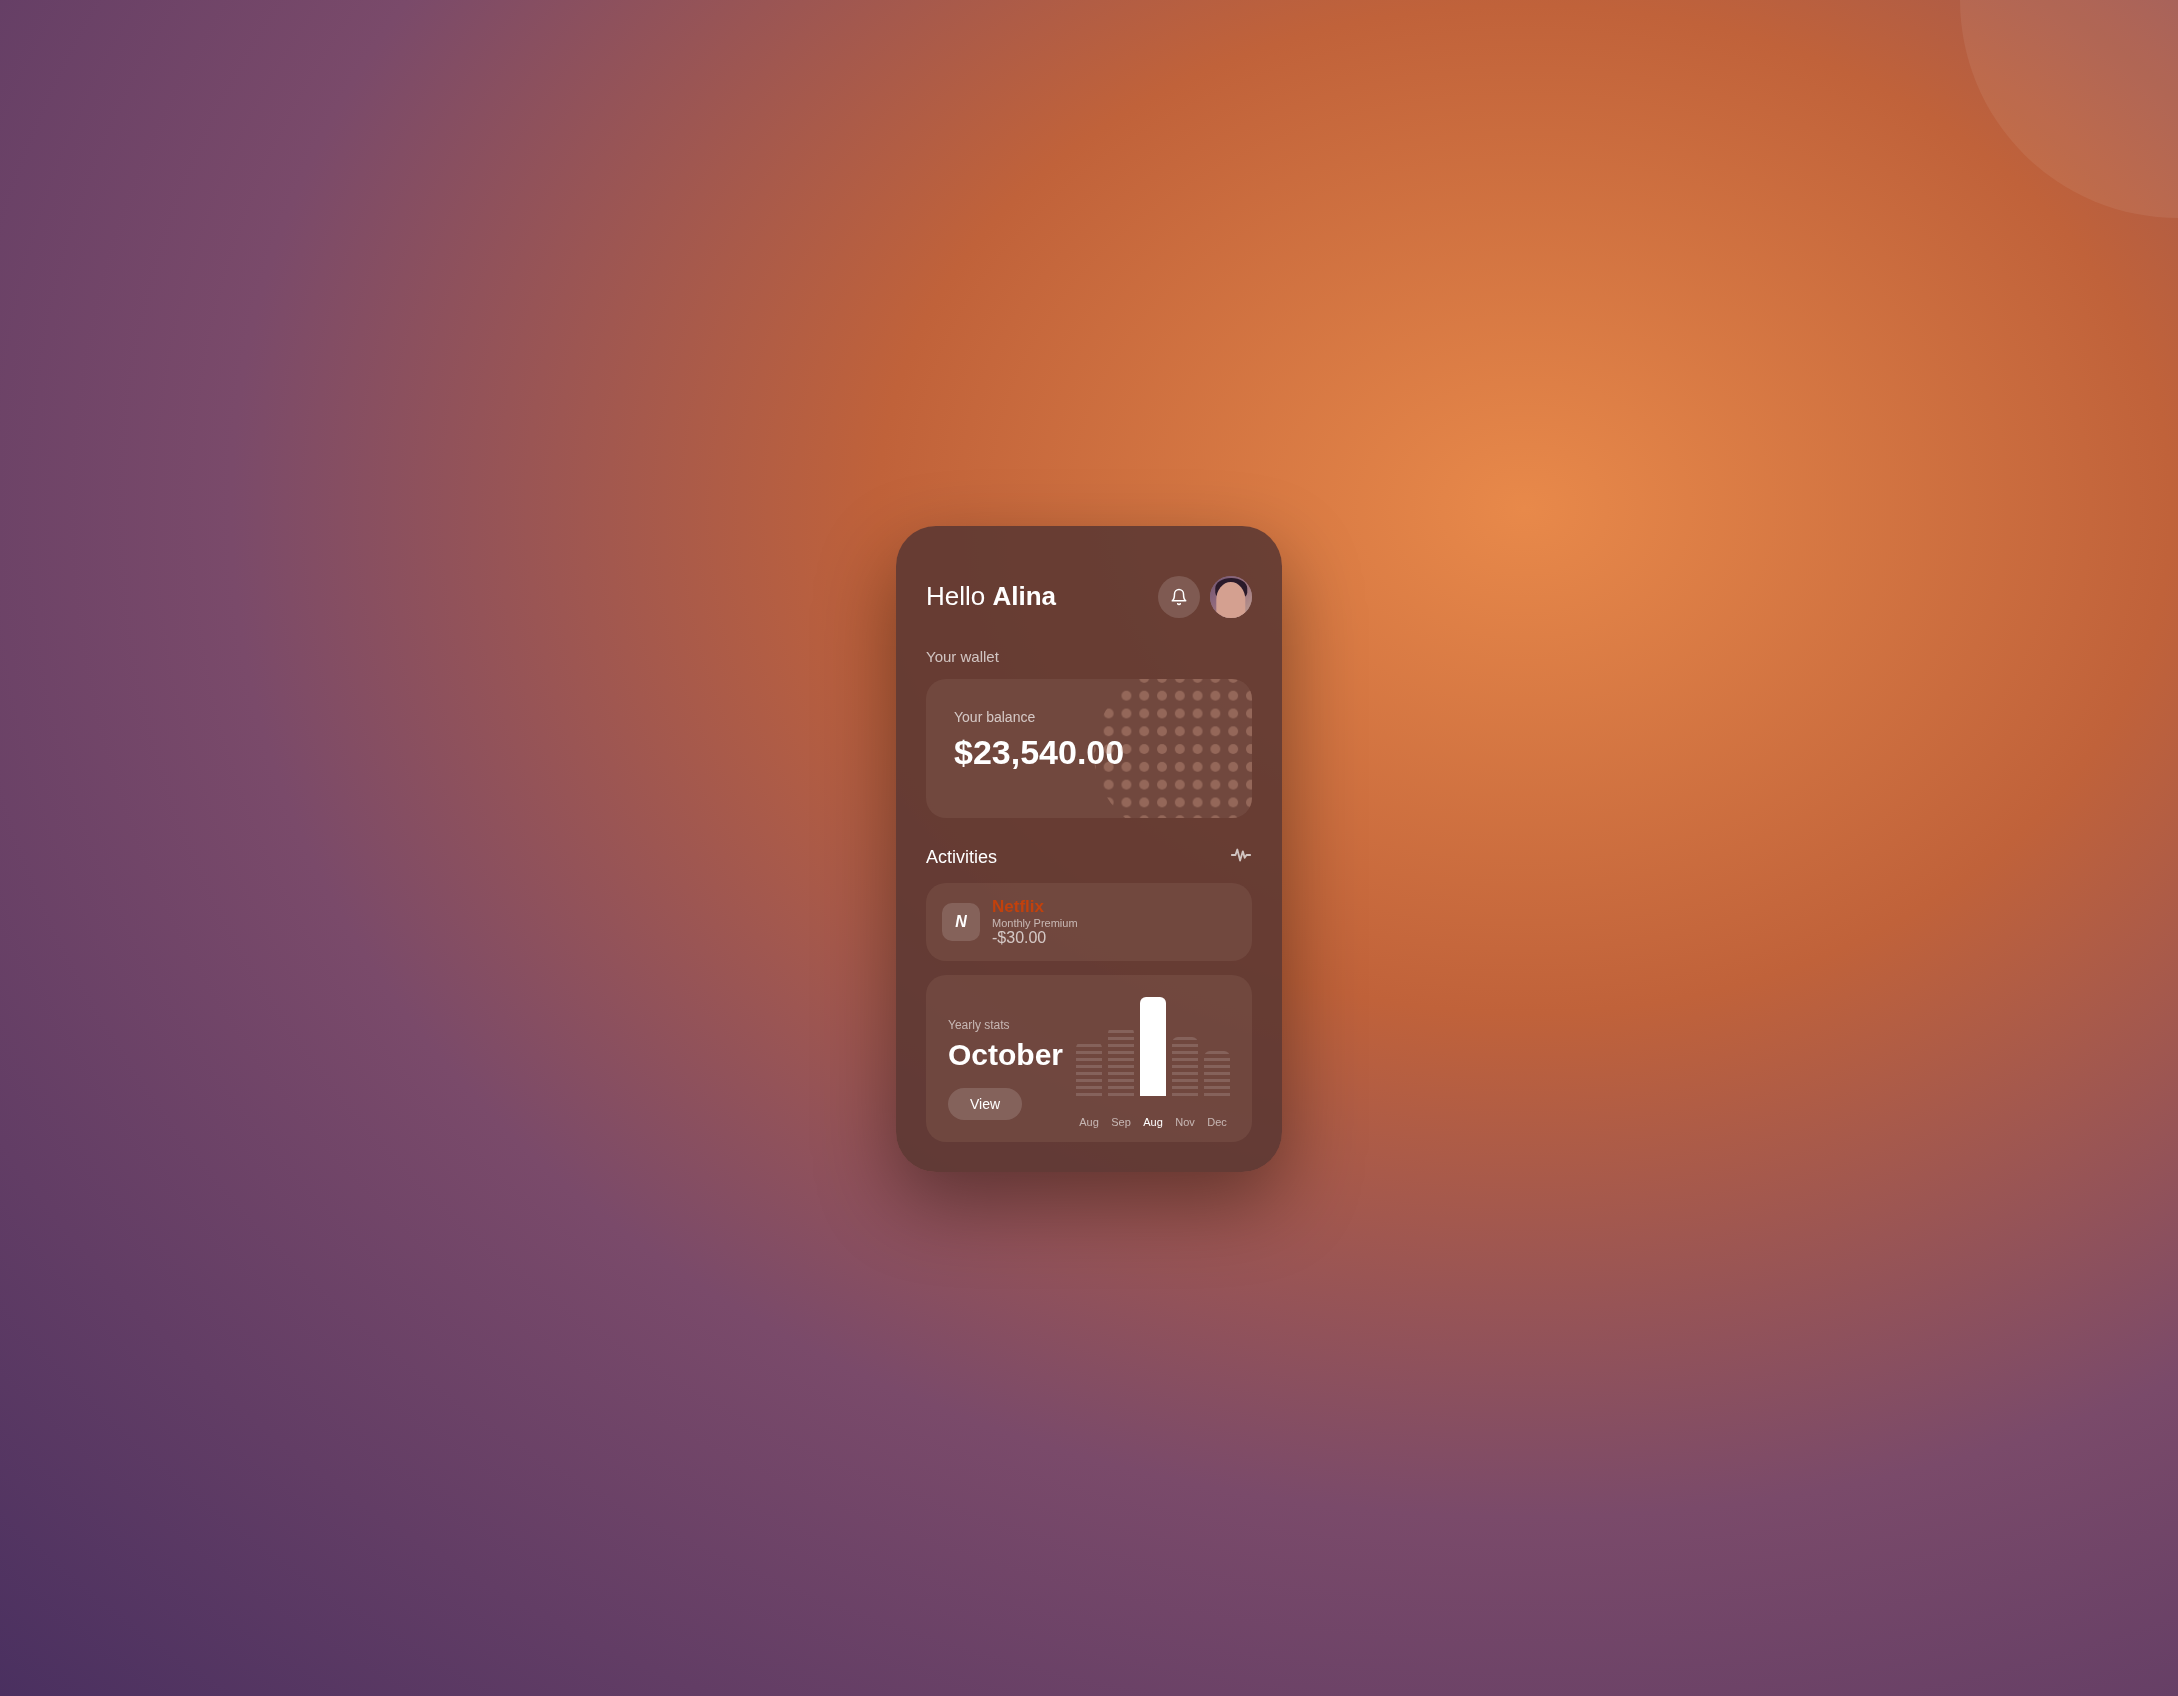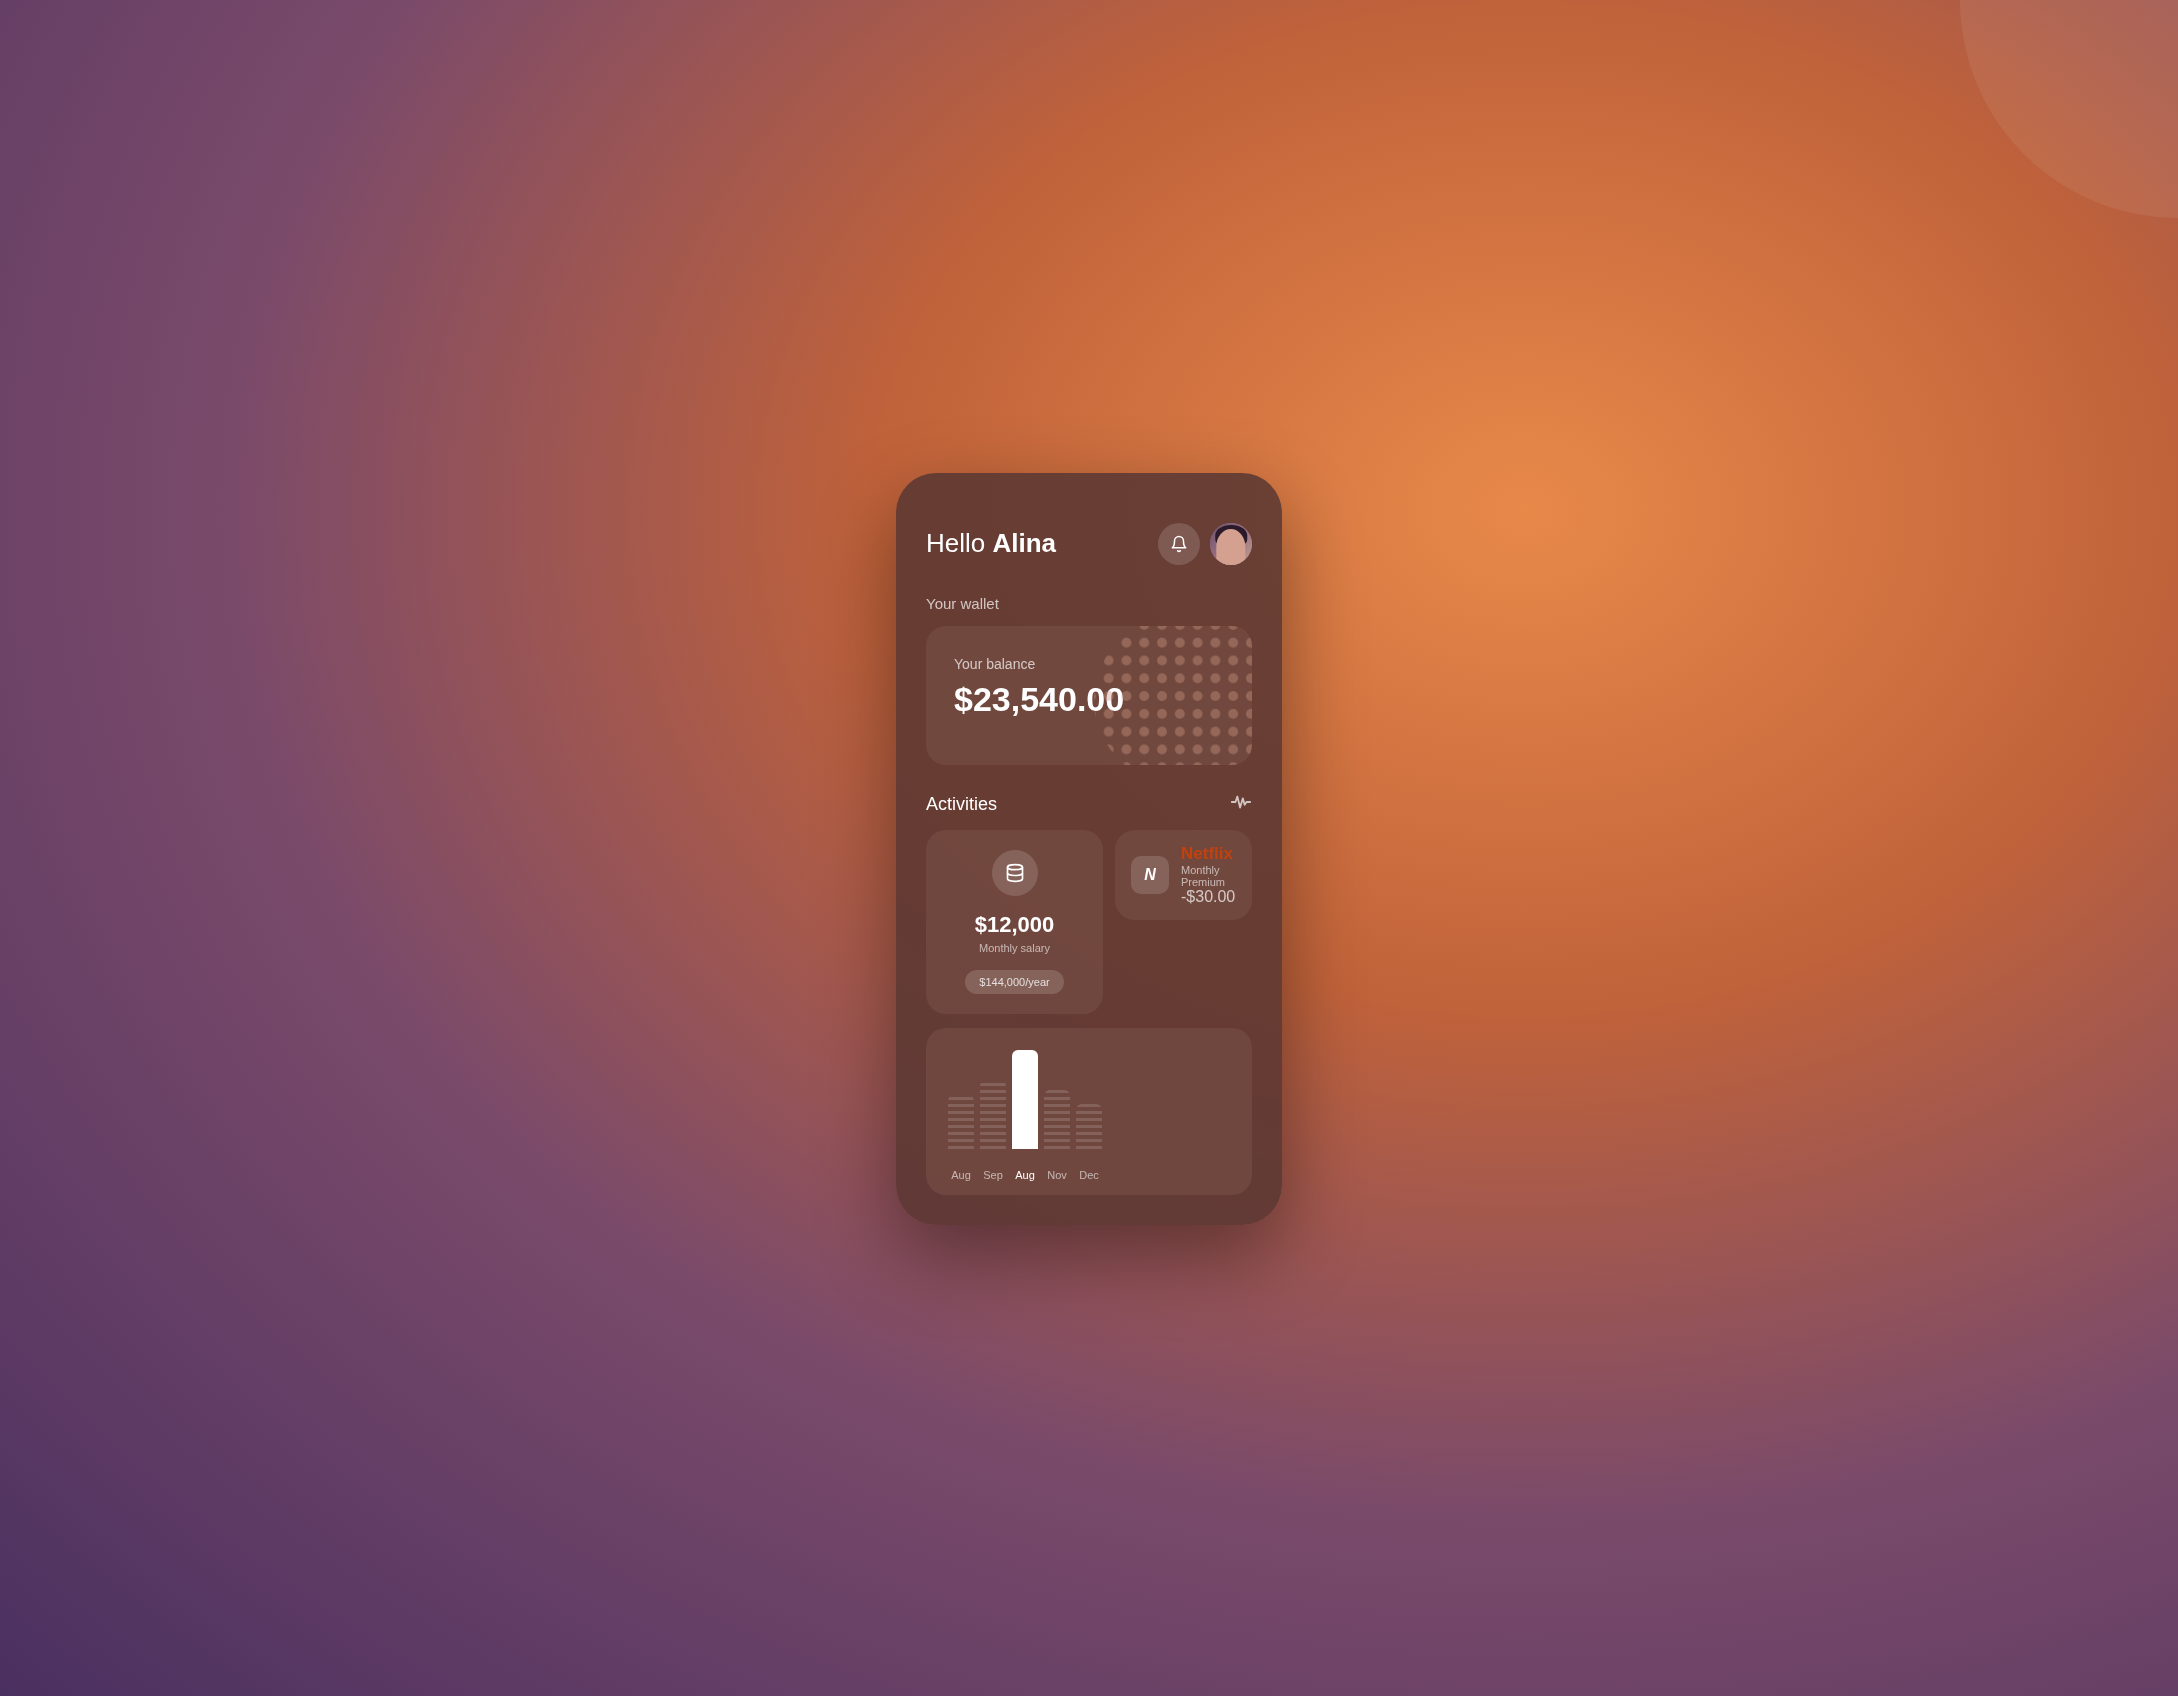--- a/index.html
+++ b/index.html
@@ -456,18 +456,6 @@
 
   <div class="activities-grid">
 
-    <div class="salary-card">
-      <div class="salary-icon">
-        <svg width="20" height="20" viewBox="0 0 24 24" fill="none" stroke="white" stroke-width="2">
-          <ellipse cx="12" cy="5" rx="9" ry="3"></ellipse>
-          <path d="M21 12c0 1.66-4 3-9 3s-9-1.34-9-3"></path>
-          <path d="M3 5v14c0 1.66 4 3 9 3s9-1.34 9-3V5"></path>
-        </svg>
-      </div>
-      <div class="salary-amount">$12,000</div>
-      <div class="salary-label">Monthly salary</div>
-      <div class="yearly-badge">$144,000/year</div>
-    </div>
 
     <div class="right-cards">
 

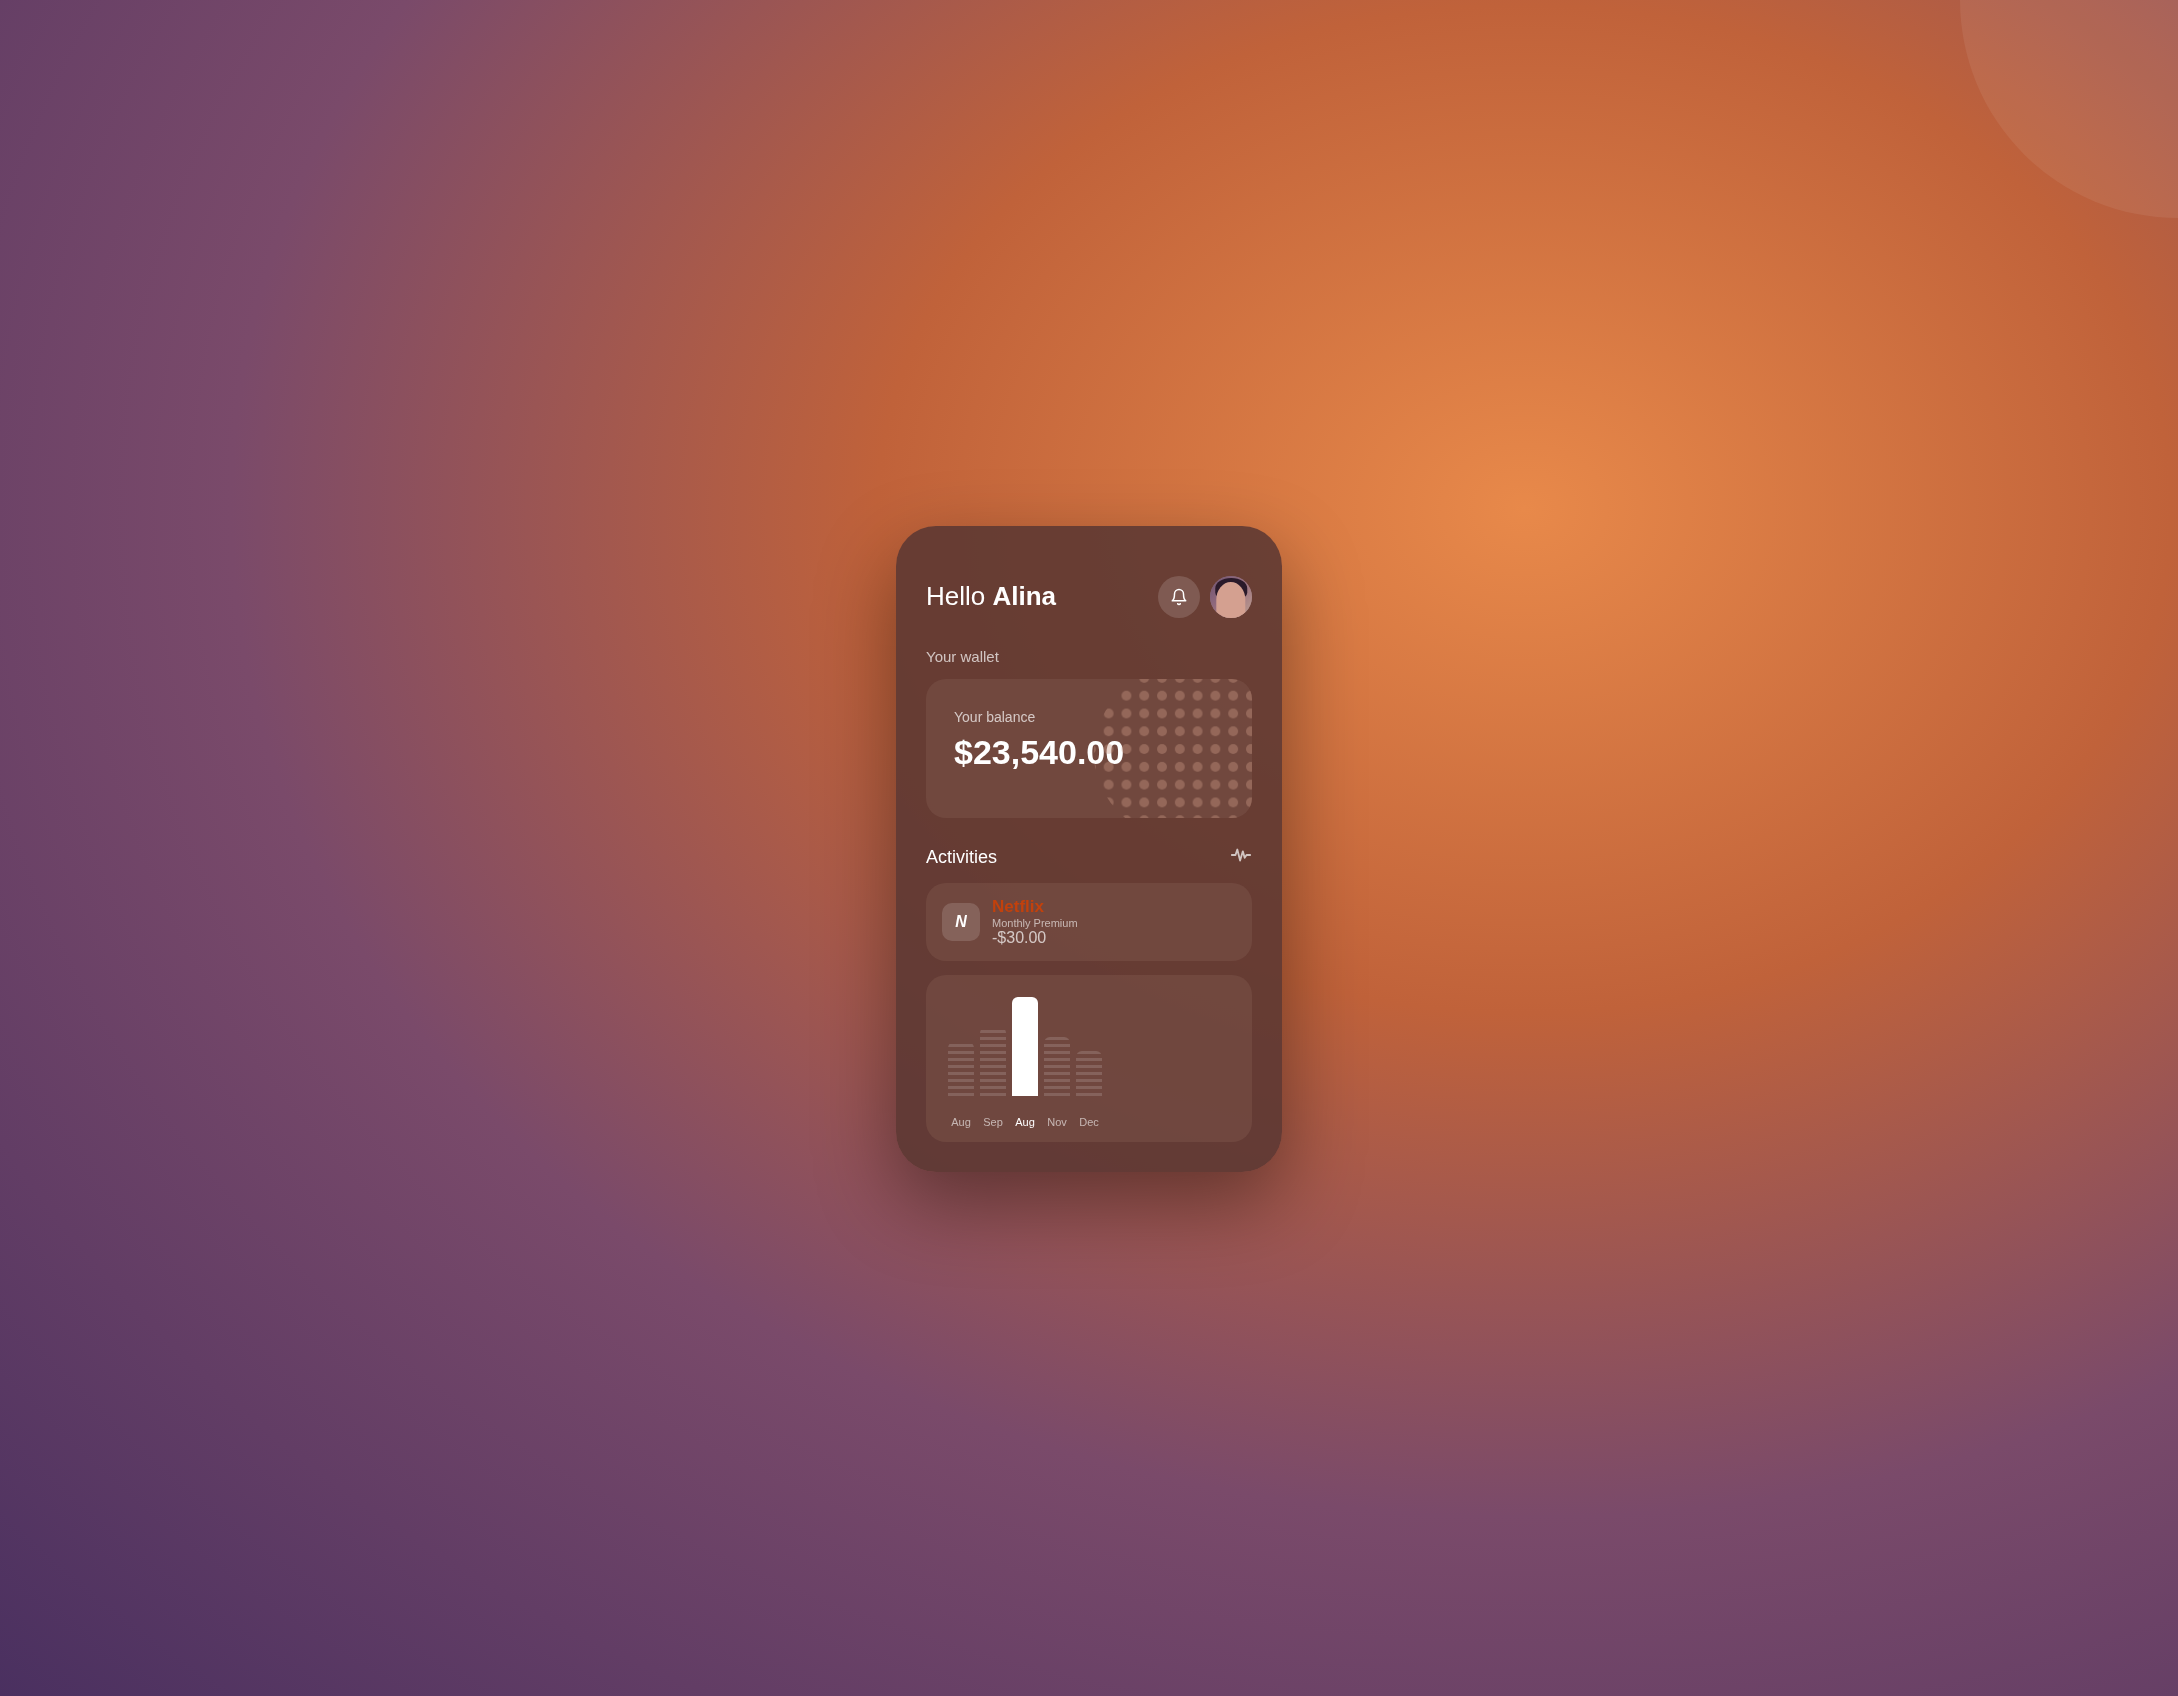--- a/index.html
+++ b/index.html
@@ -474,6 +474,13 @@
   </div>
 
   <div class="stats-card">
+    <div class="stats-info">
+      <div class="stats-label">Yearly stats</div>
+      <div class="stats-month">October</div>
+      <button class="view-btn">
+        <span>View</span>
+      </button>
+    </div>
     <div class="chart-area">
       <div class="chart-col">
         <div class="chart-bar-wrap">

